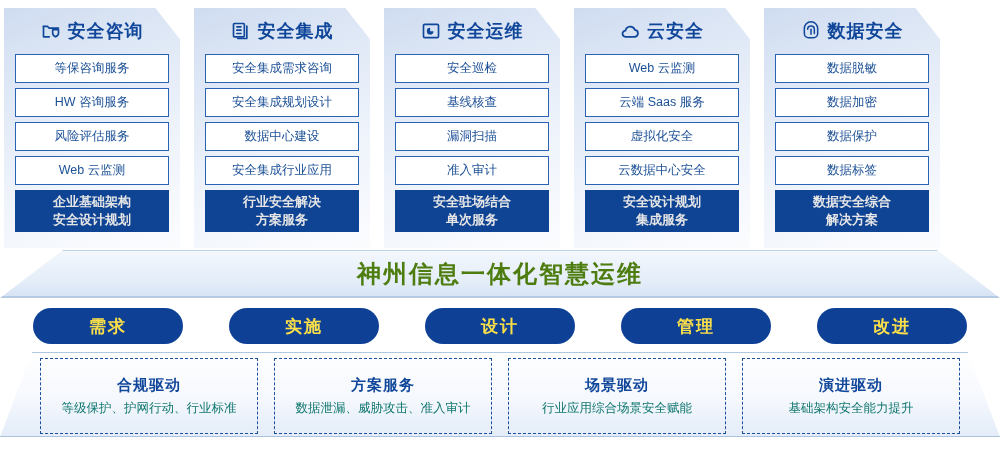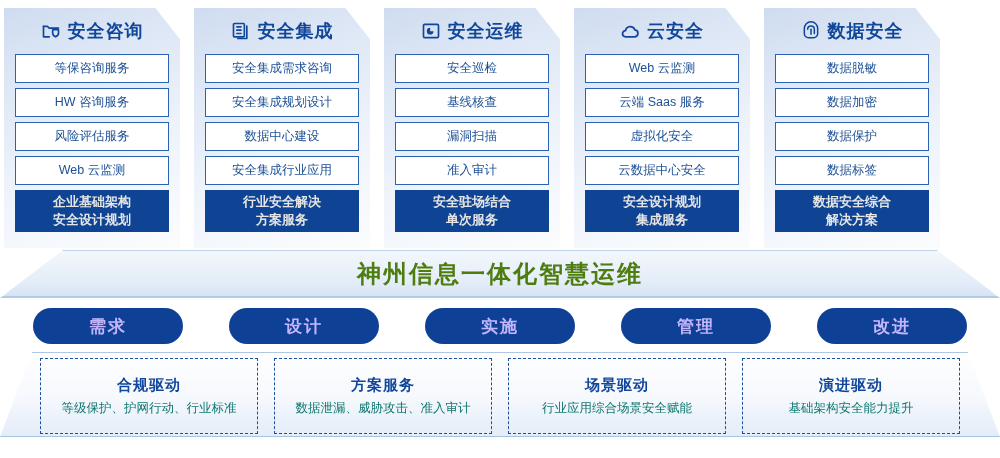--- a/index.html
+++ b/index.html
@@ -72,7 +72,7 @@
   .pill{
     width:150px;height:36px;border-radius:18px;background:#0e4196;
     display:flex;align-items:center;justify-content:center;
-    color:#c4b5fd;font-size:17px;font-weight:bold;letter-spacing:2px;
+    color:#fde047;font-size:17px;font-weight:bold;letter-spacing:2px;
   }
 
   

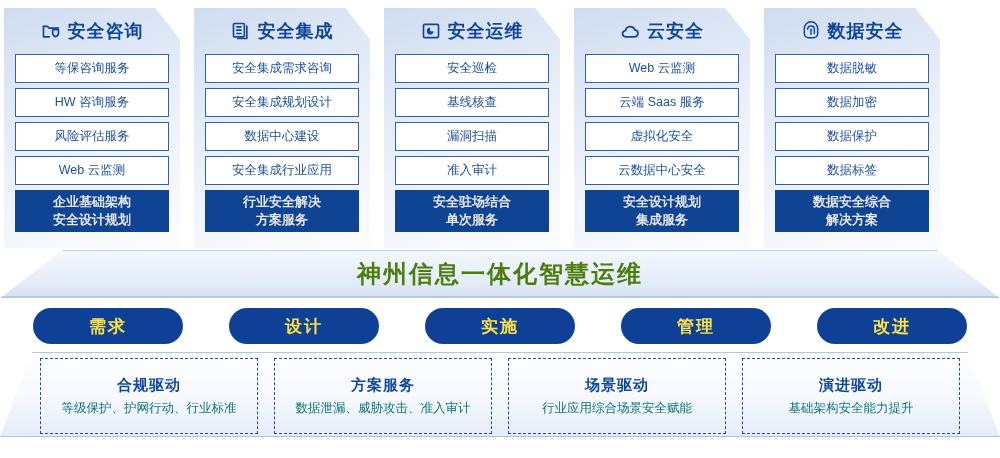--- a/index.html
+++ b/index.html
@@ -223,8 +223,8 @@
 
 <div id="pills">
   <div class="pill">需求</div>
+  <div class="pill">实施</div>
   <div class="pill">设计</div>
-  <div class="pill">实施</div>
   <div class="pill">管理</div>
   <div class="pill">改进</div>
 </div>

